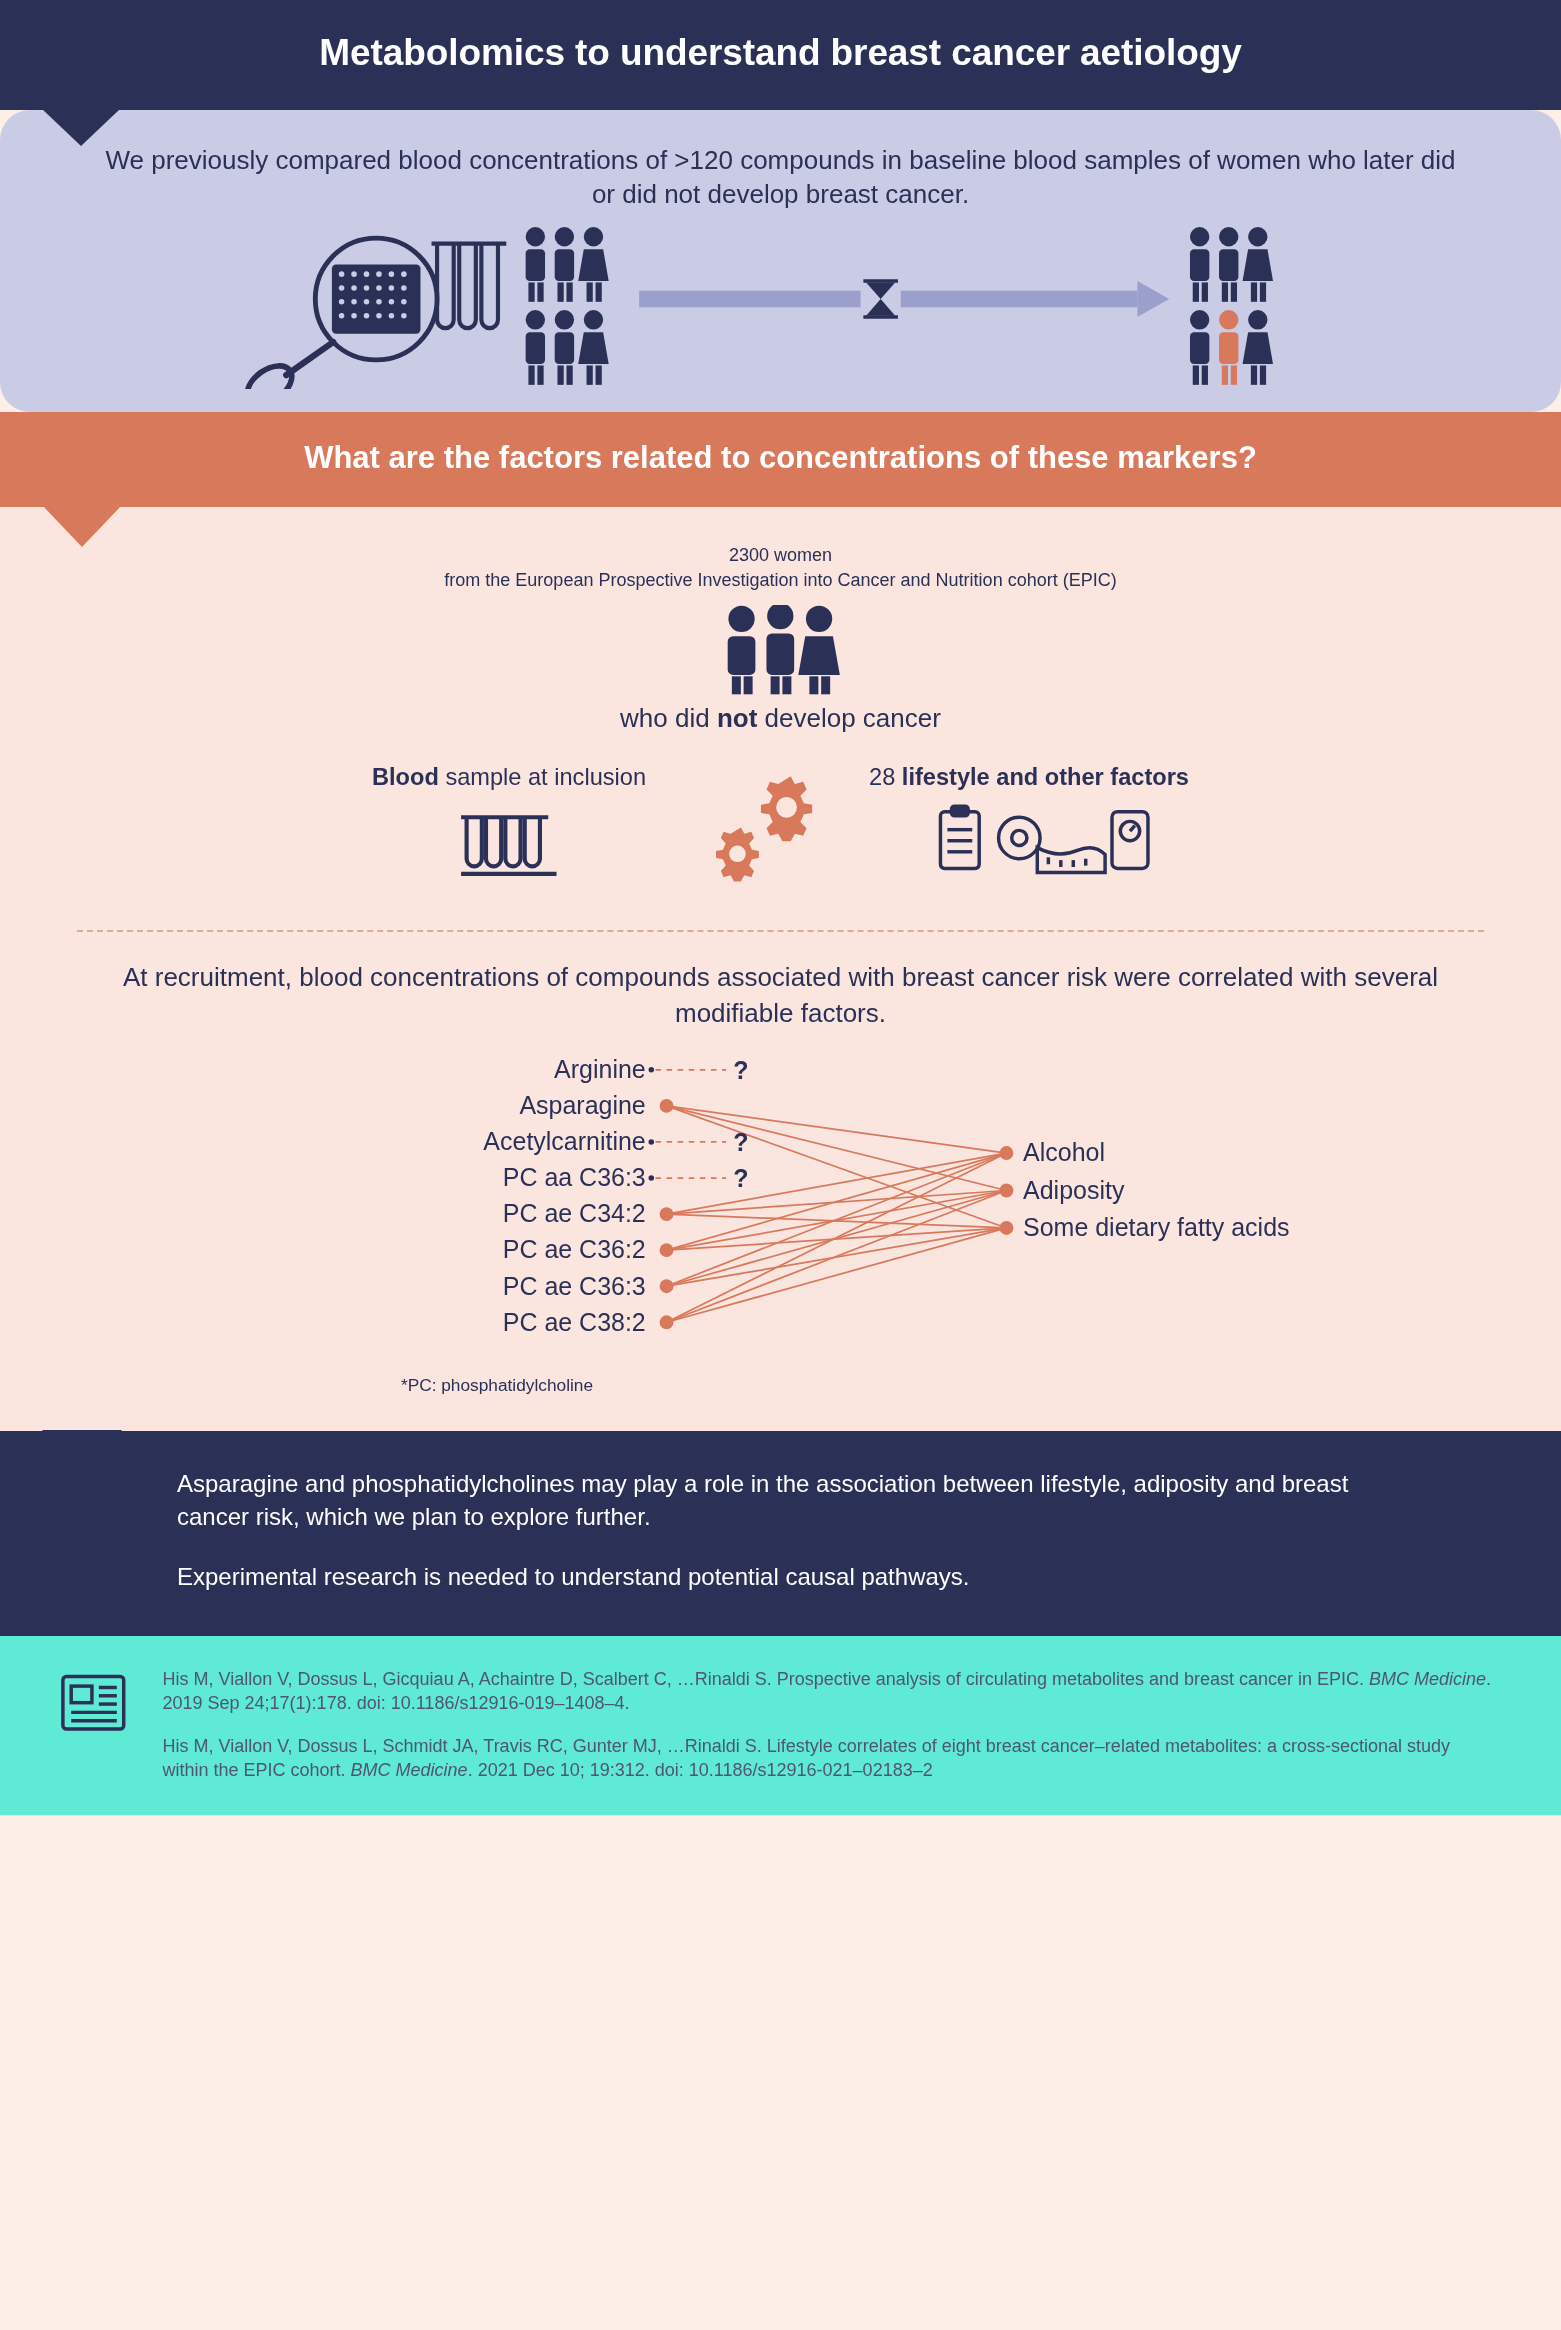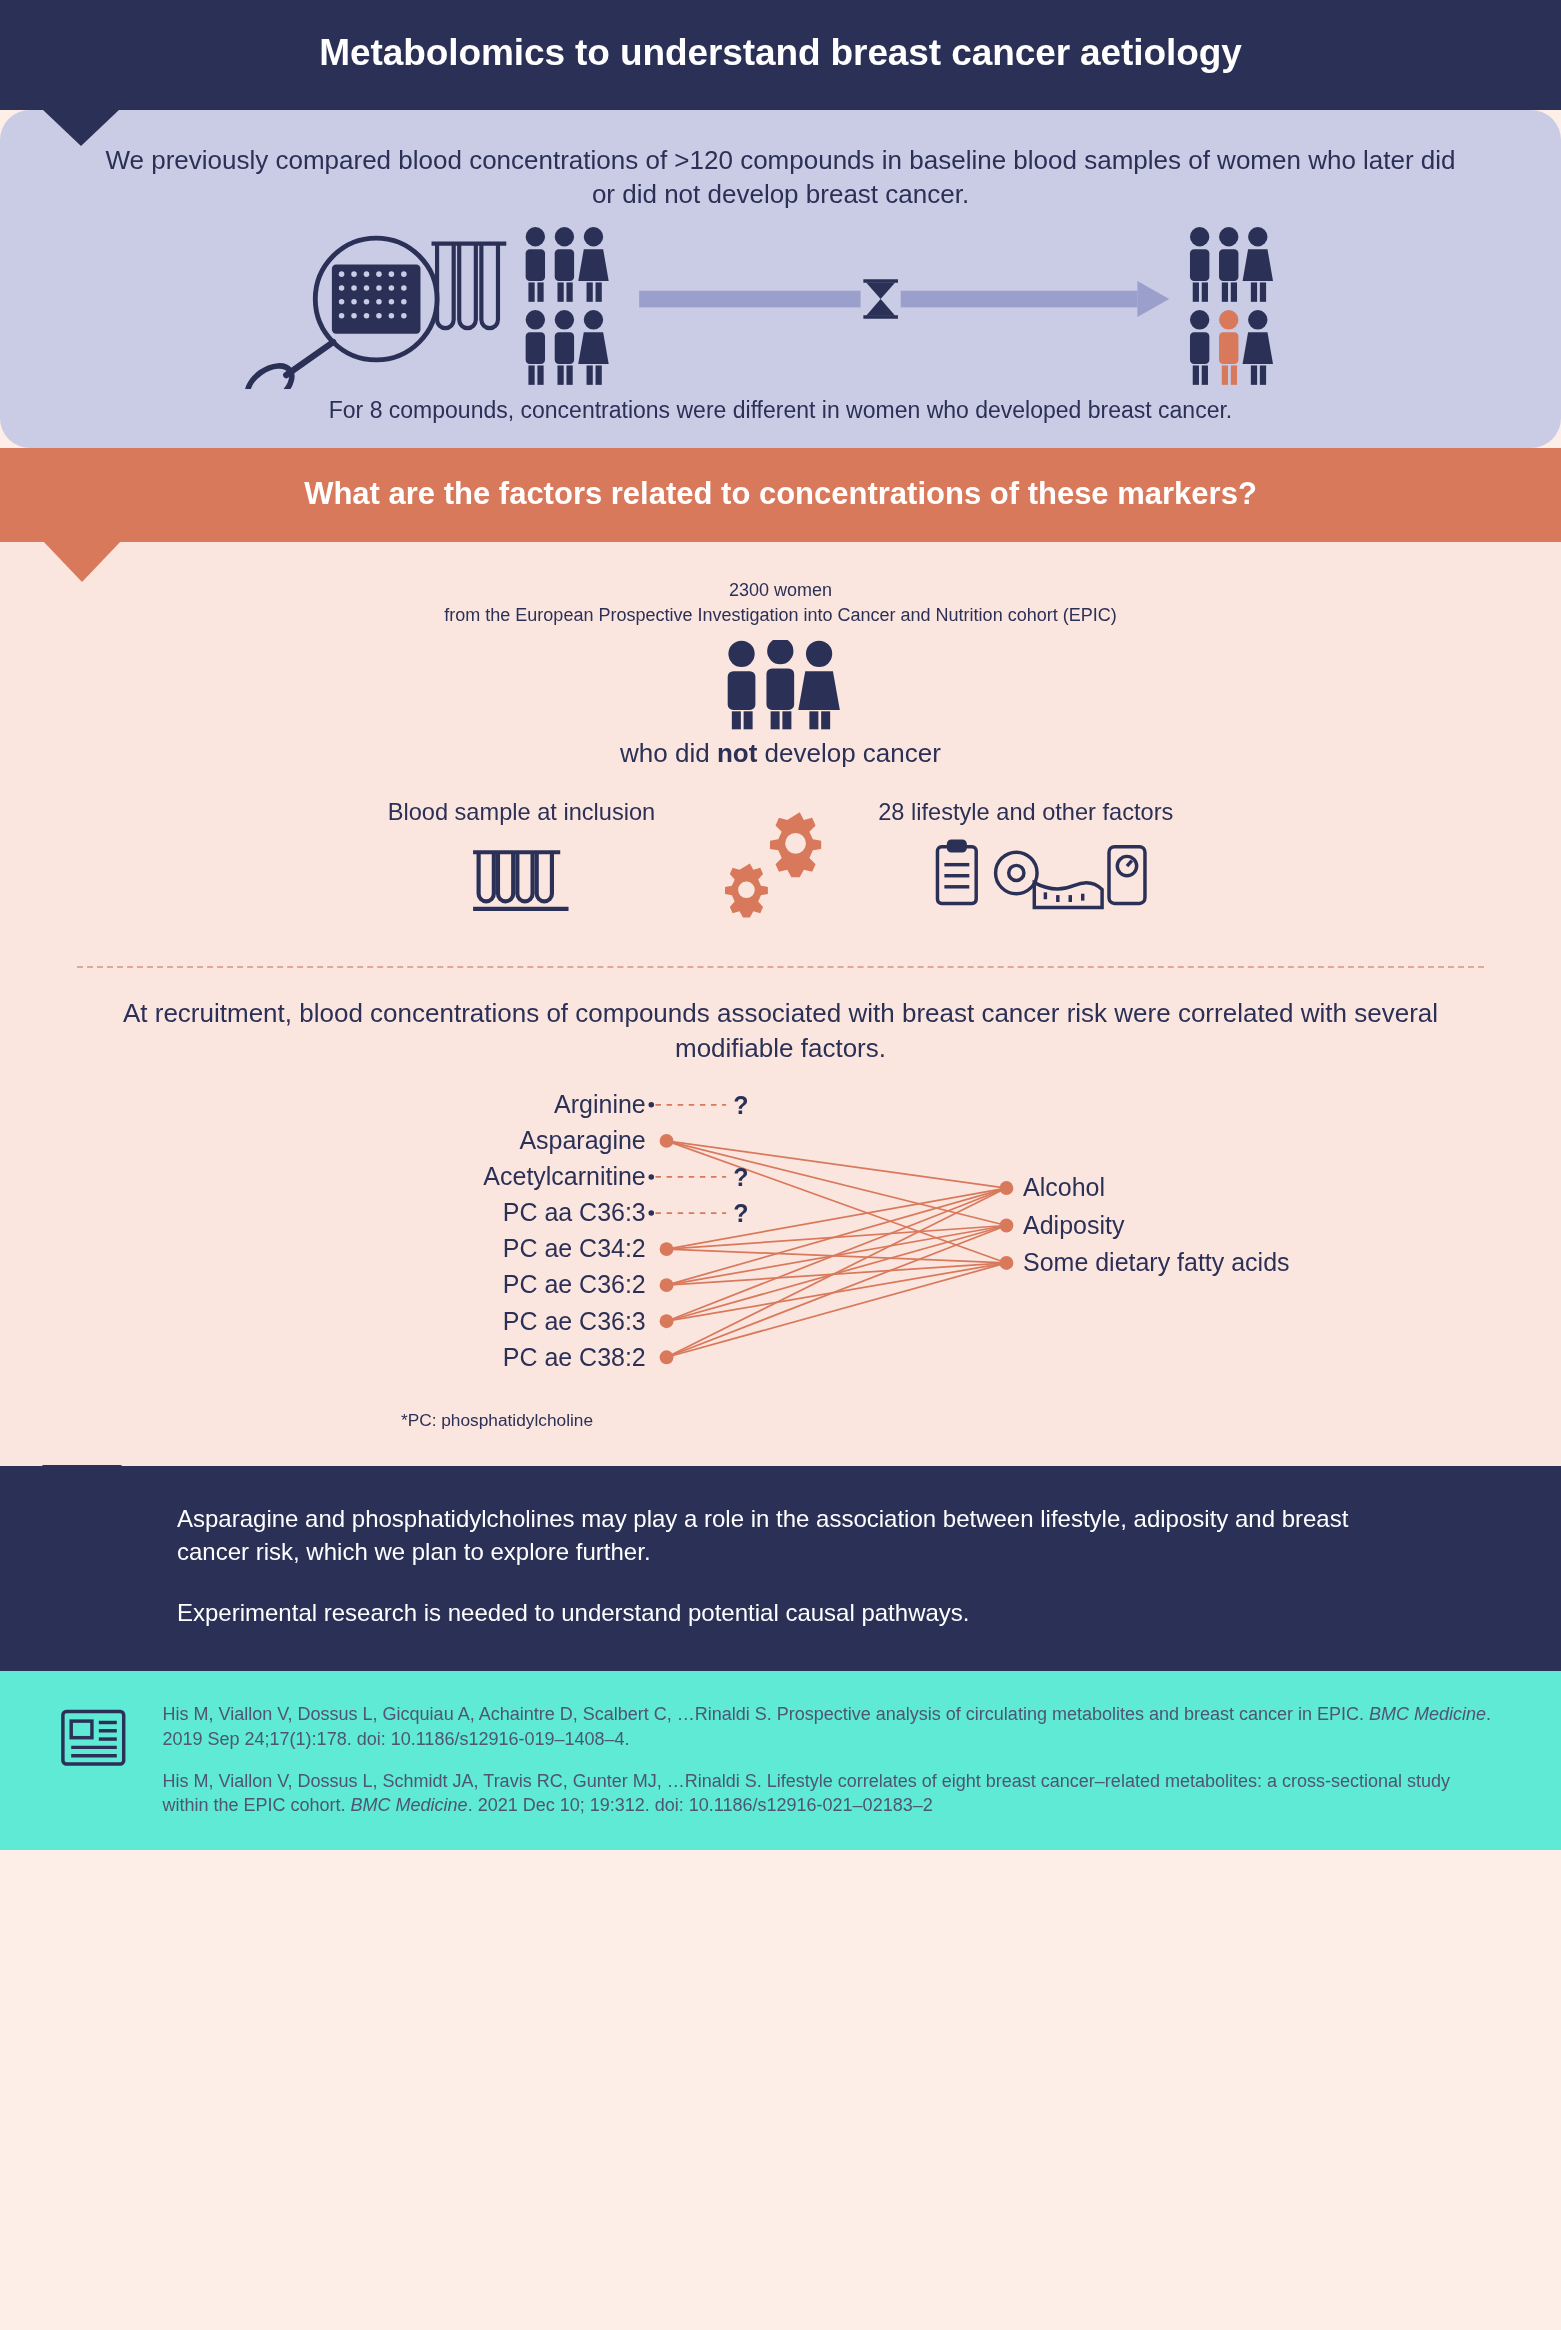--- a/index.html
+++ b/index.html
@@ -317,7 +317,6 @@
     </svg>
   </div>
 
-  <div class="tail">For 8 compounds, concentrations were different in women who developed breast cancer.</div>
 </div>
 
 <div class="band-q">

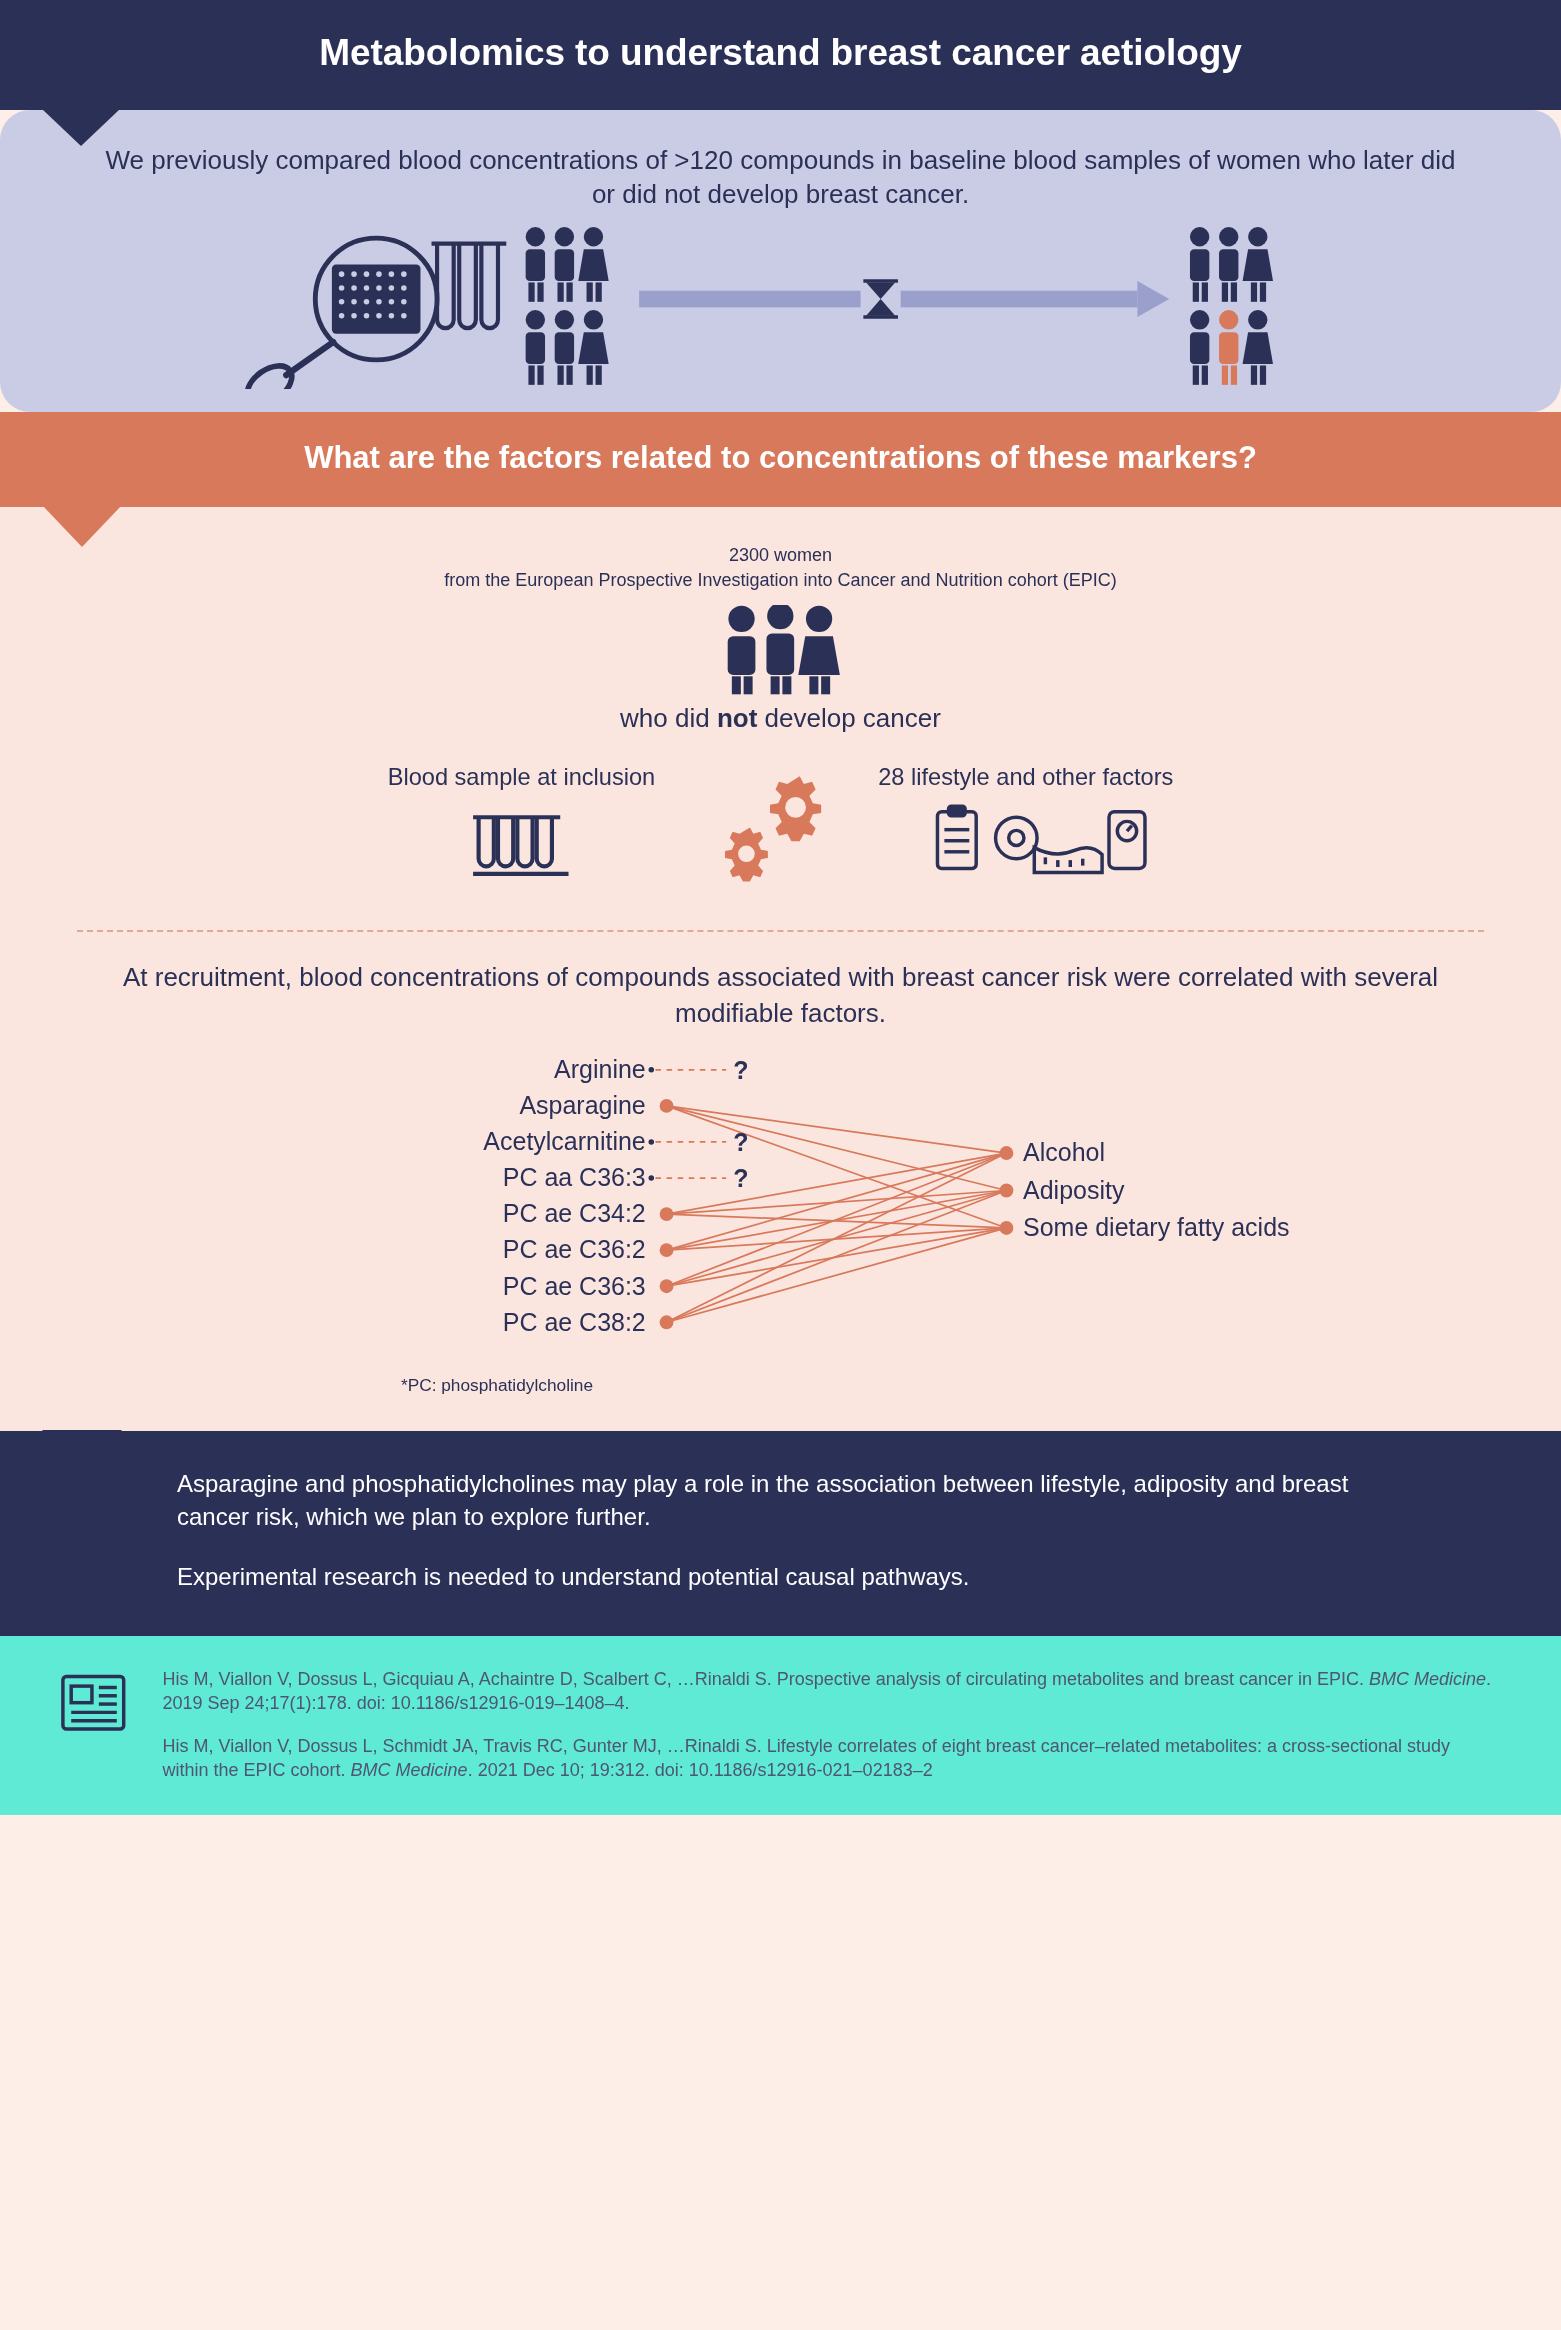--- a/index.html
+++ b/index.html
@@ -118,7 +118,7 @@
     margin-bottom: 11px;
     white-space: nowrap;
   }
-  .col-cell .cap b { font-weight: normal; margin-top: 25px; }
+  .col-cell .cap b { font-weight: bold; margin-top: 25px; }
   .gears-cell { padding-top: 4.2px; }
 
   .dashed-sep {

